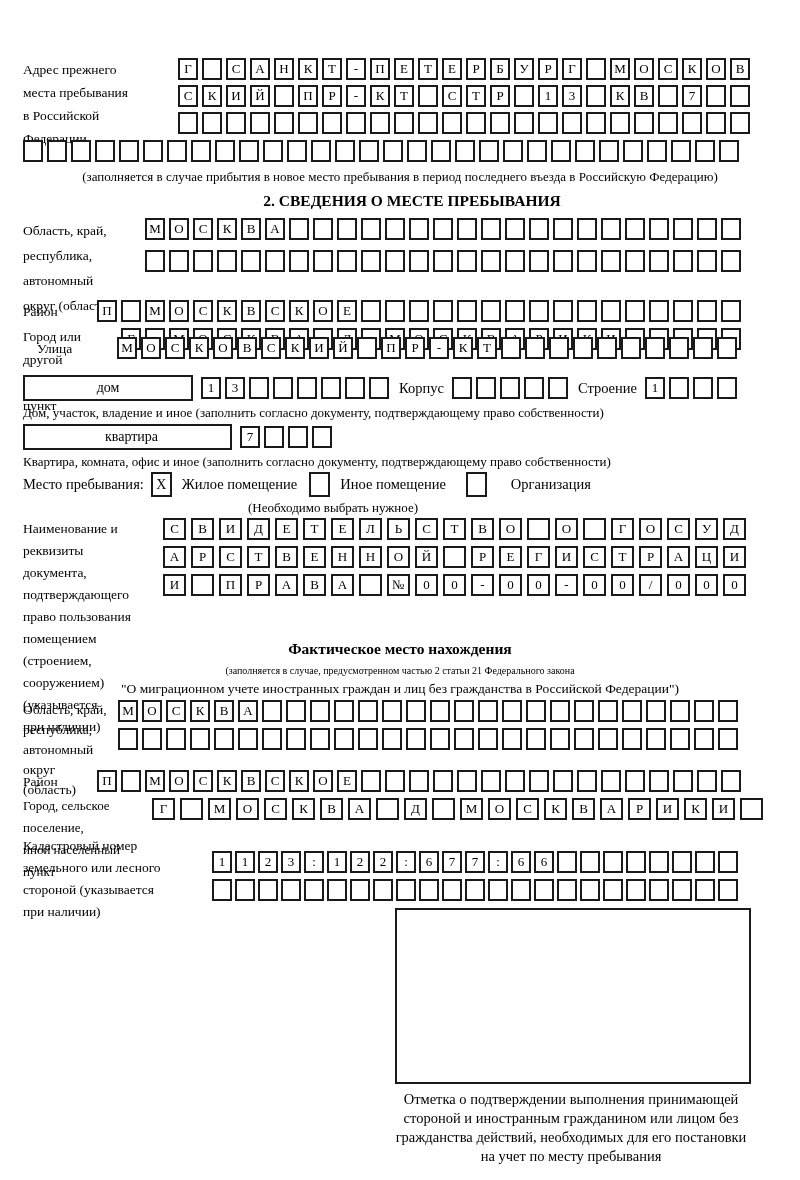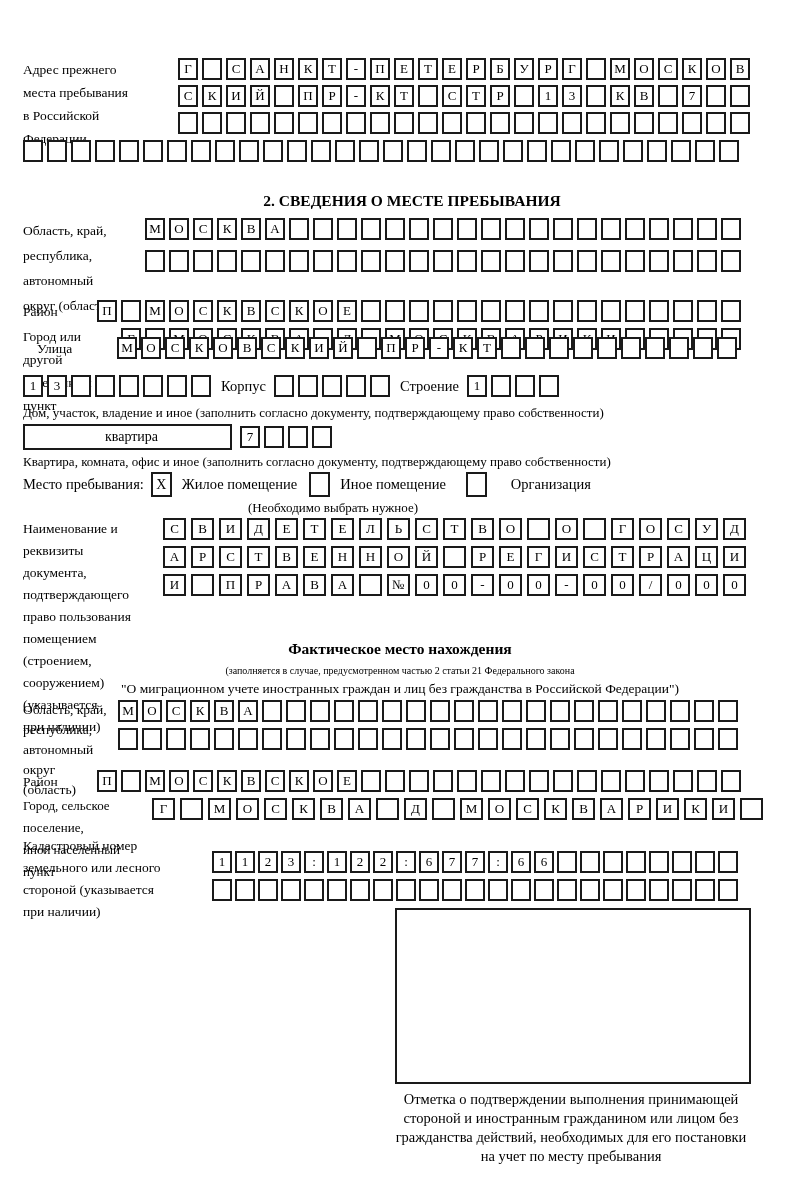--- a/index.html
+++ b/index.html
@@ -150,6 +150,7 @@
       <span class="cbox"></span>
       <span class="cbox"></span>
     </div>
+  <div class="abs caption" style="top:169px;left:0;right:0;text-align:center;">(заполняется в случае прибытия в новое место пребывания в период последнего въезда в Российскую Федерацию)</div>
 
   <div class="abs h-bold" style="top:192px;left:0;right:0;margin-left:24px;">2. СВЕДЕНИЯ О МЕСТЕ ПРЕБЫВАНИЯ</div>
 

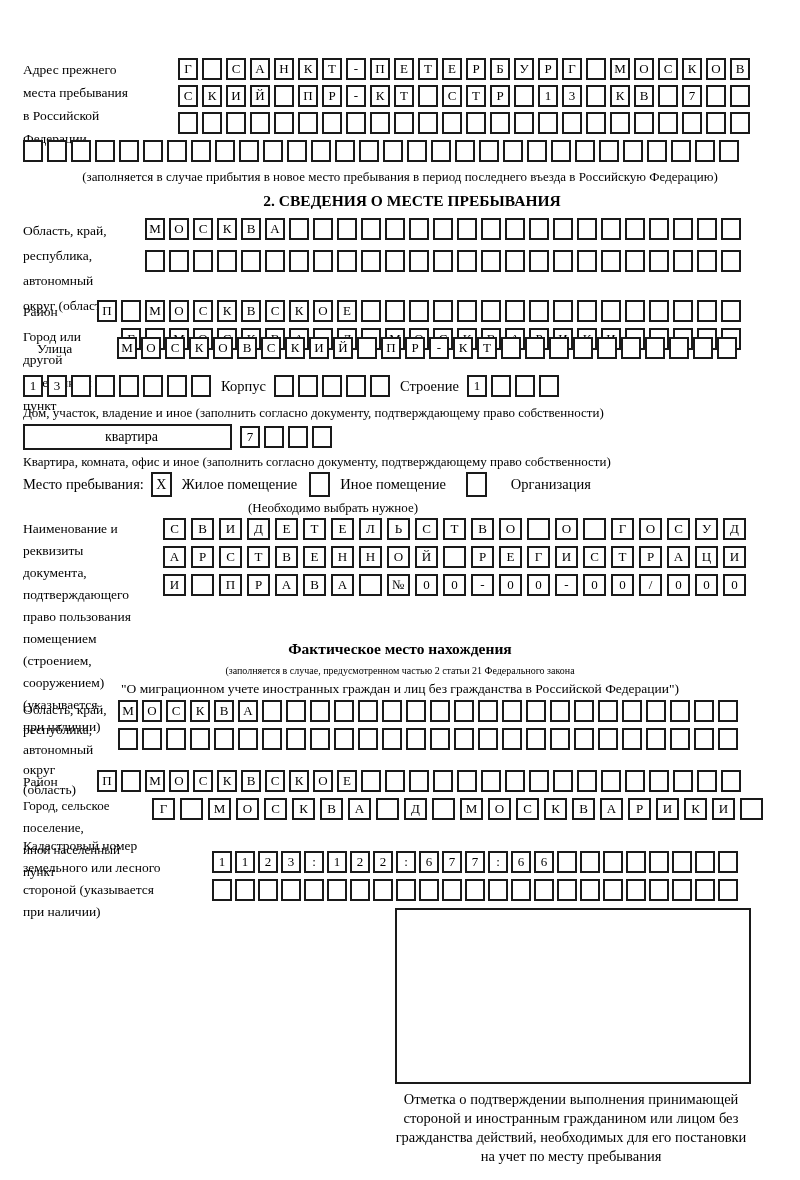--- a/index.html
+++ b/index.html
@@ -322,6 +322,7 @@
   </div>
 
   <div class="abs" style="top:375px;left:23px;display:flex;align-items:center;gap:8px;">
+    <div class="wbox" style="width:170px;">дом</div>
     <div class="boxrow">
         <span class="cbox">1</span>
         <span class="cbox">3</span>

